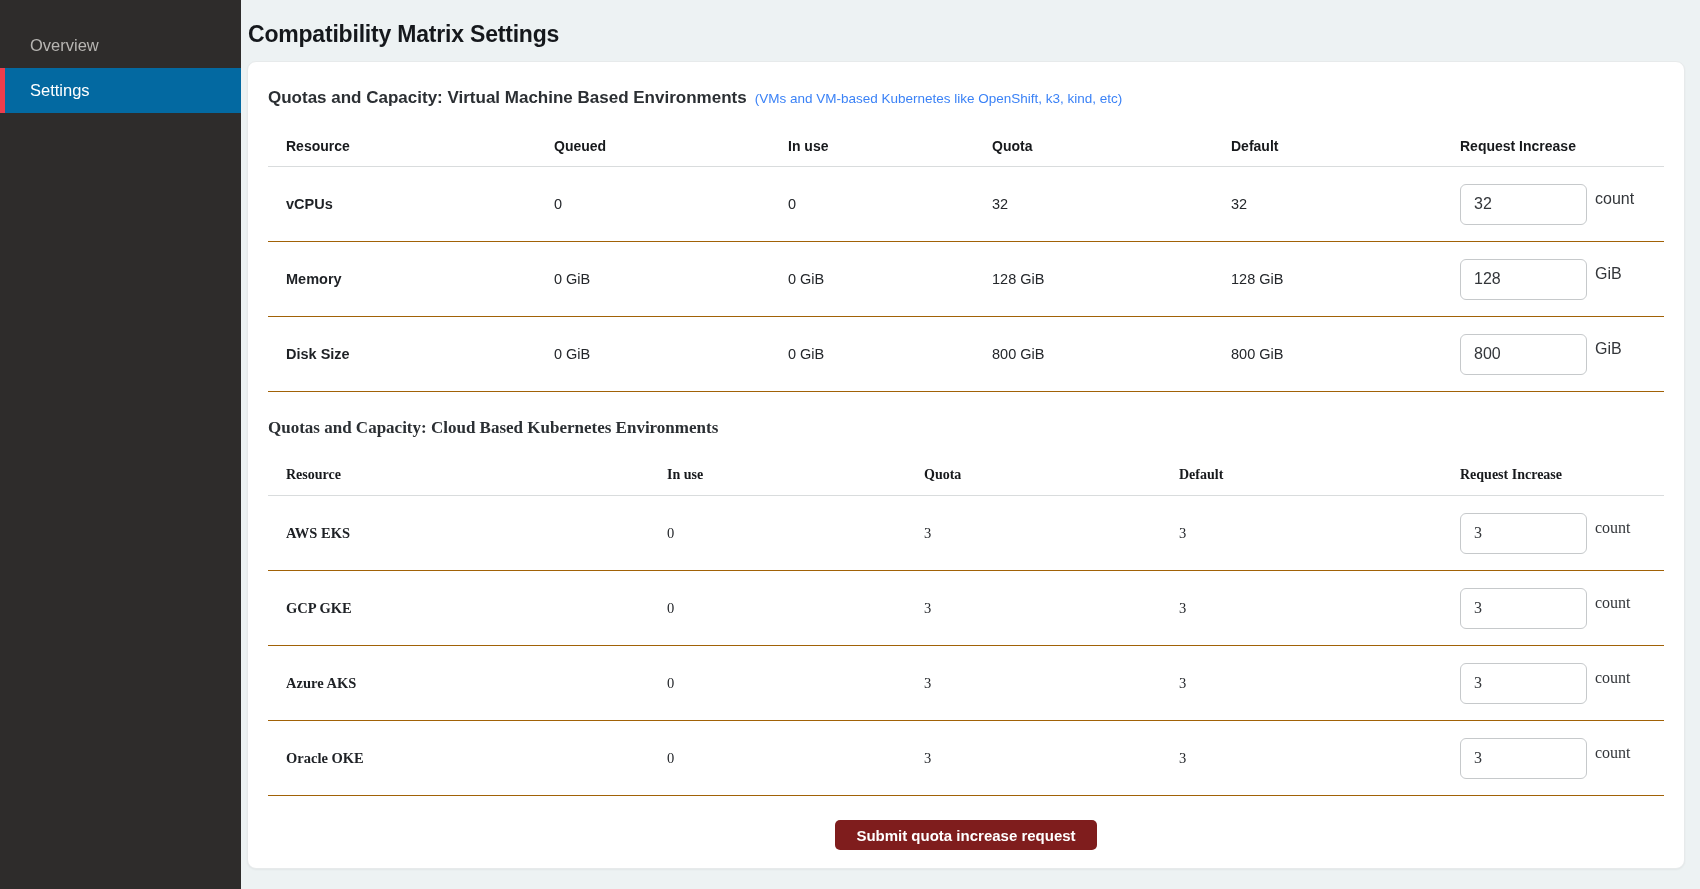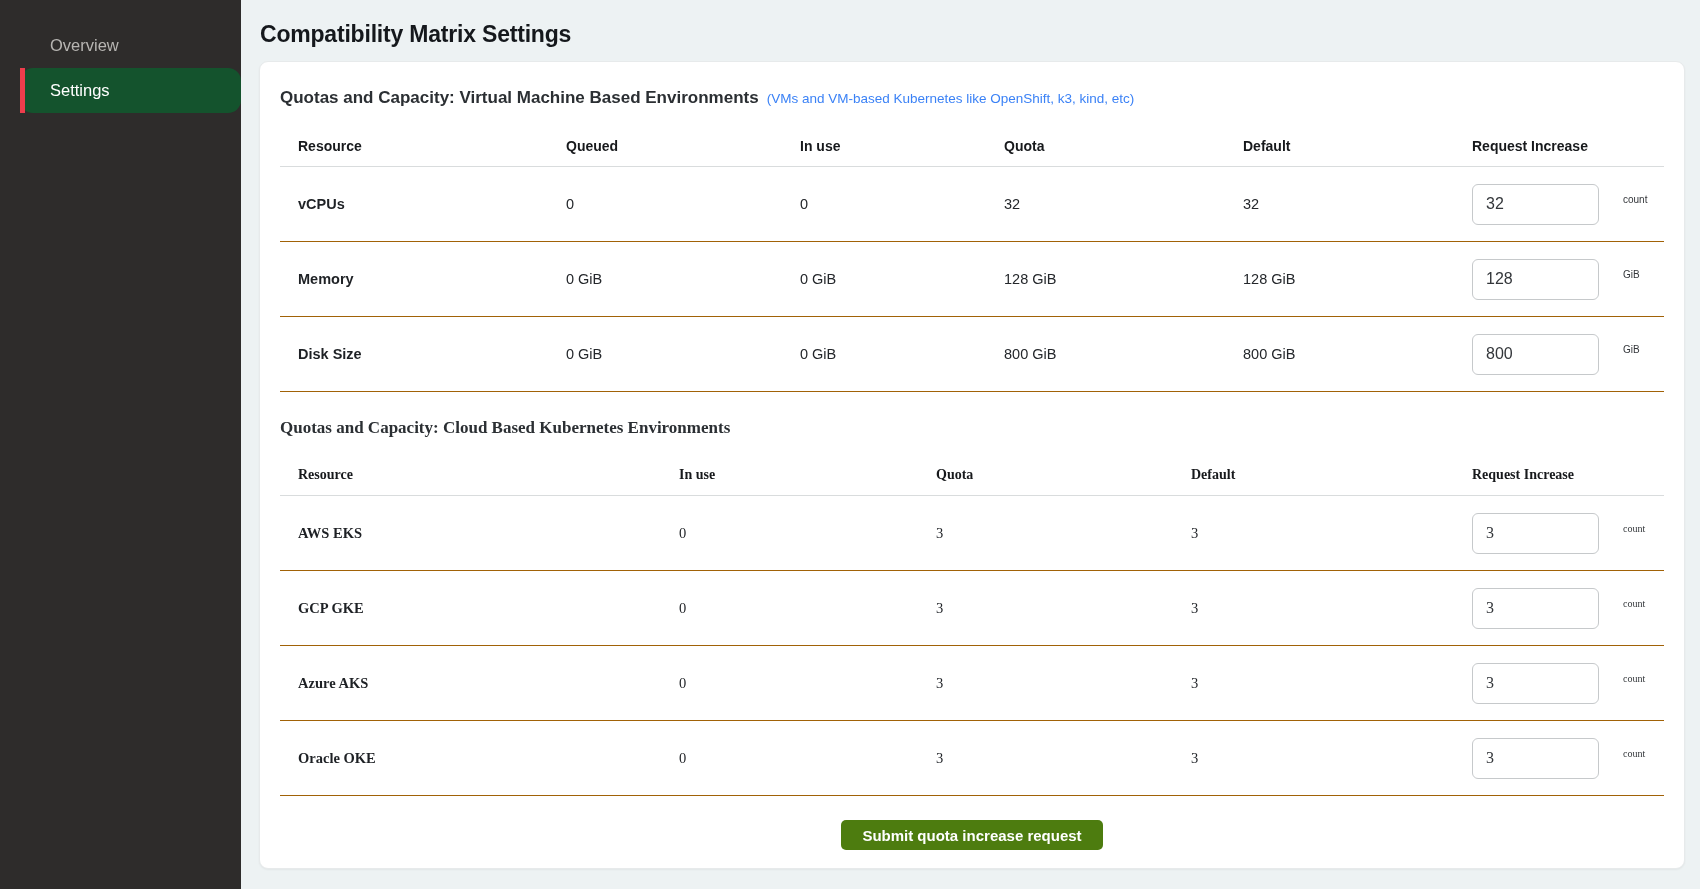--- a/index.html
+++ b/index.html
@@ -16,7 +16,6 @@
     width: 241px;
     background: #2e2c2b;
     padding-top: 23px;
-    padding-left: 20px;
   }
   .nav-item {
     position: relative;

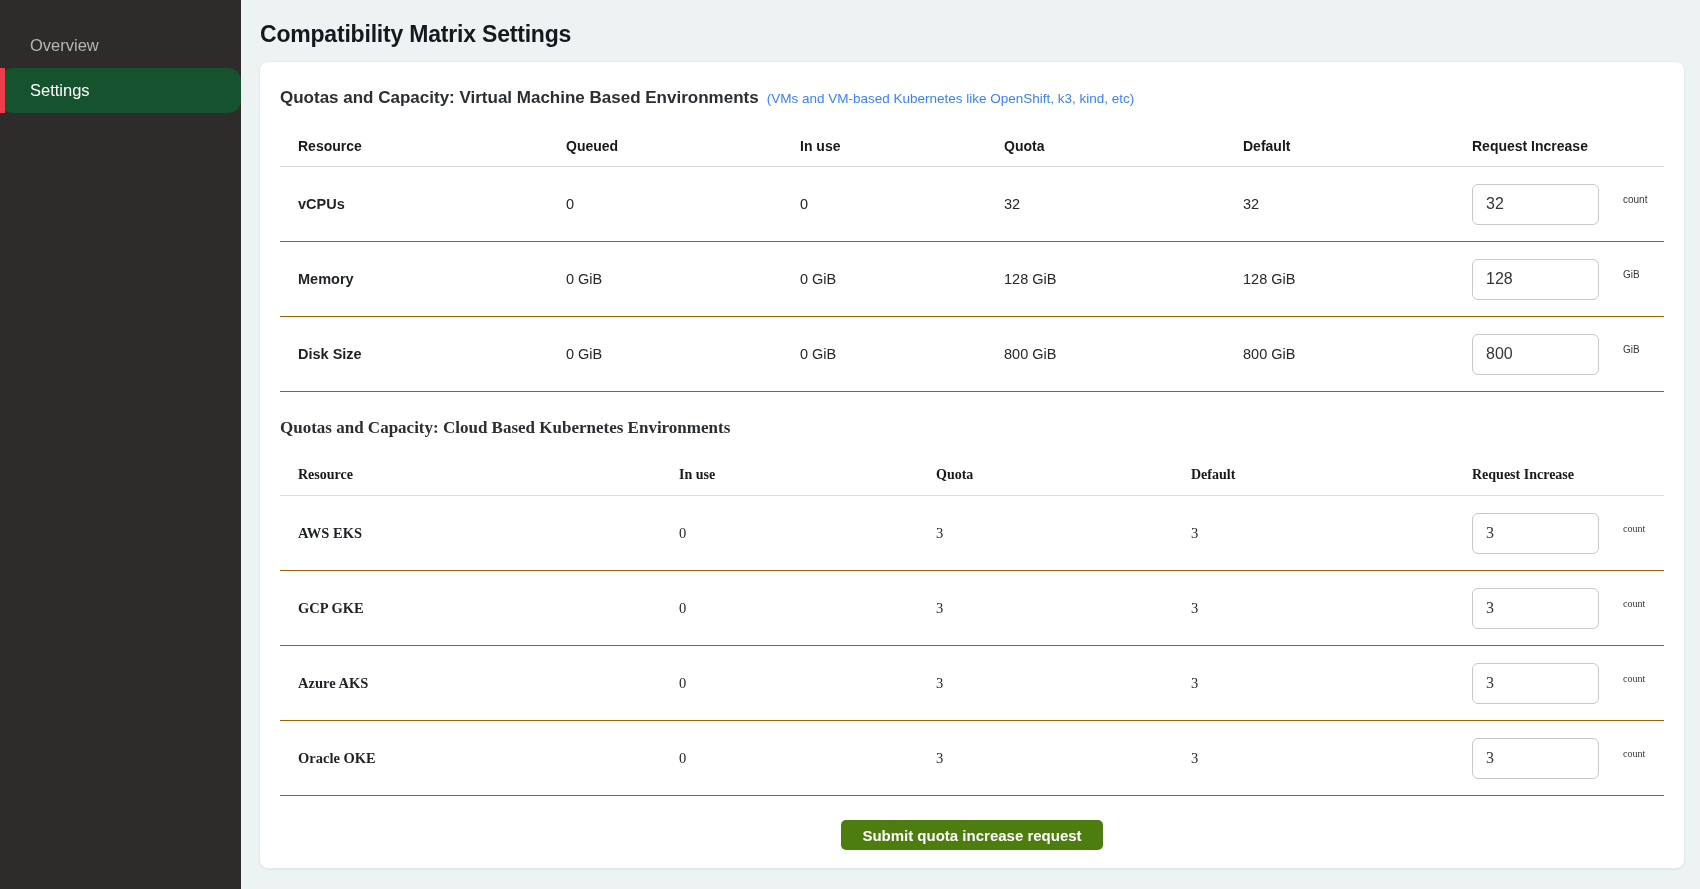--- a/index.html
+++ b/index.html
@@ -39,7 +39,7 @@
   
   .main {
     margin-left: 241px;
-    padding: 20px 15px 0 18px;
+    padding: 20px 15px 0 6px;
   }
   .page-title {
     margin: 0 0 0 1px;

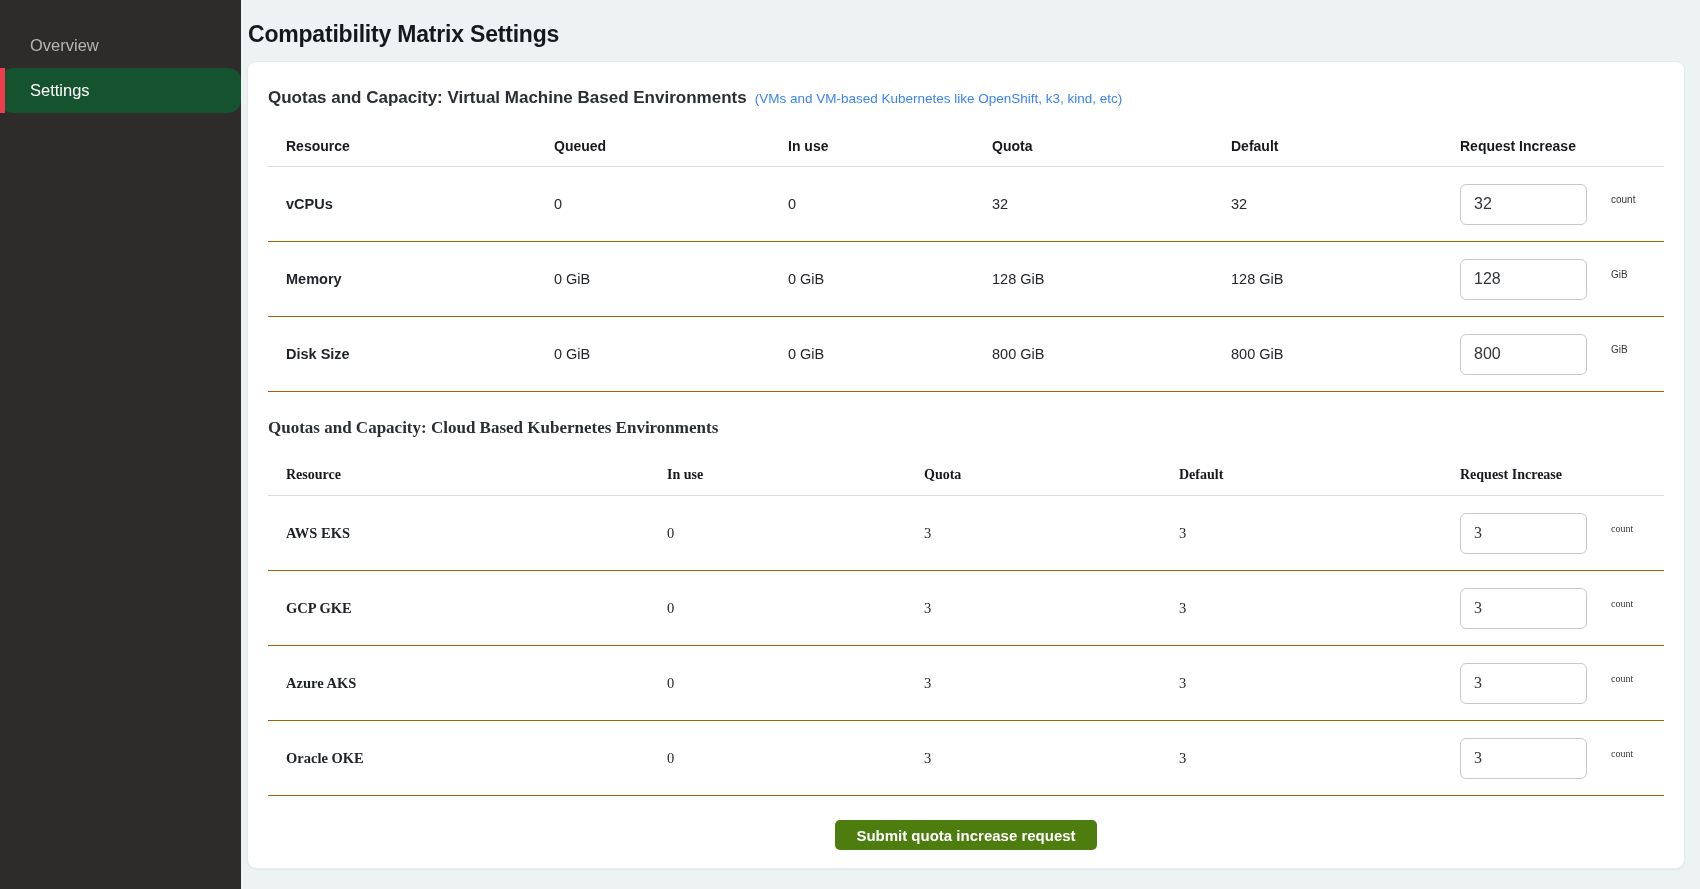--- a/index.html
+++ b/index.html
@@ -27,9 +27,8 @@
     cursor: pointer;
   }
   .nav-item.active {
-    background: #14532d;
+    background: #0369a1;
     color: #ffffff;
-    border-radius: 13px;
   }
   .active-bar {
     position: absolute; left: 0; top: 0; bottom: 0;

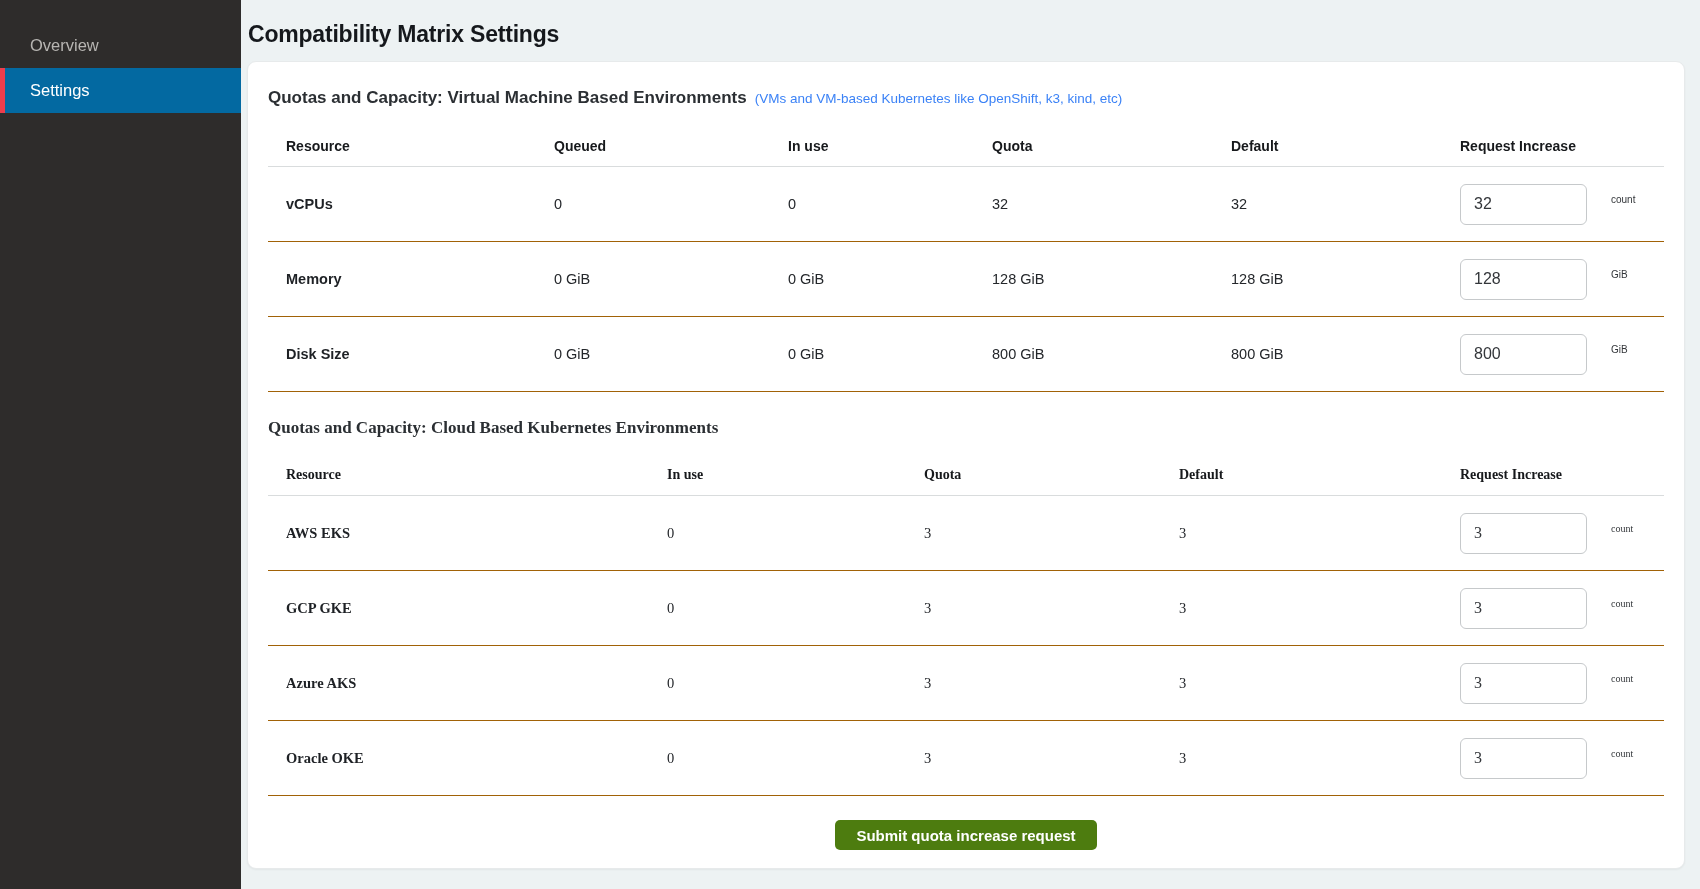--- a/index.html
+++ b/index.html
@@ -104,8 +104,8 @@
     outline: none;
   }
   .unit {
-    margin-left: 24px;
-    font-size: 10px;
+    margin-left: 8px;
+    font-size: 16px;
     color: #33363a;
     position: relative;
     top: -5px;

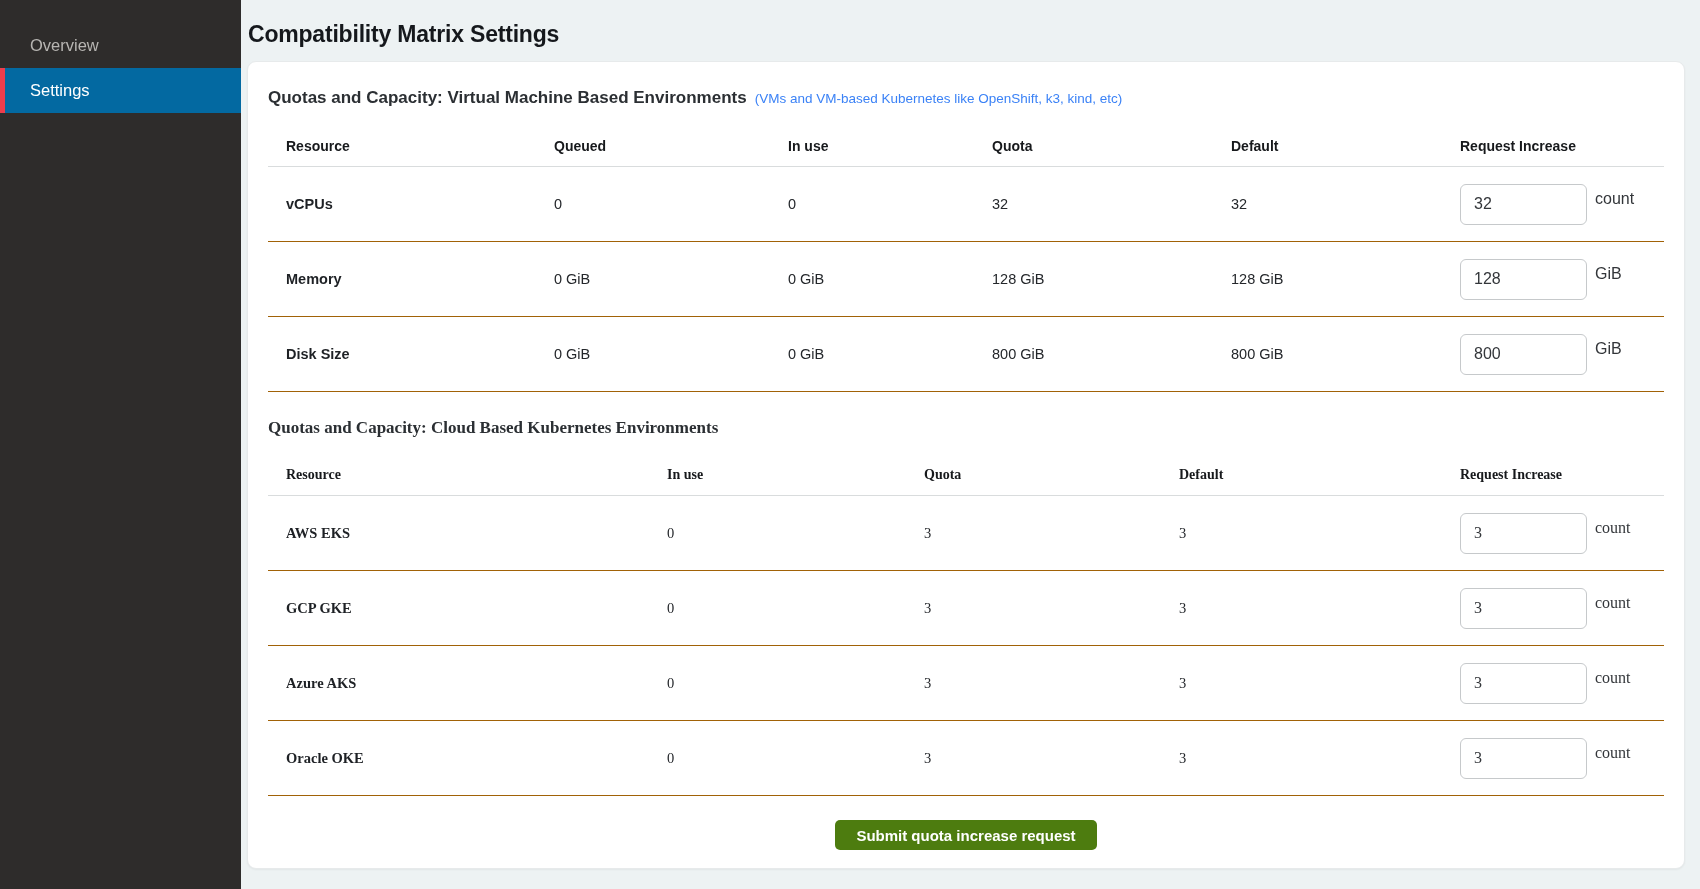--- a/index.html
+++ b/index.html
@@ -113,7 +113,7 @@
   
   .button-row { display: flex; justify-content: center; margin-top: 24px; }
   .submit-btn {
-    background: #4d7c0f;
+    background: #7f1d1d;
     color: #ffffff;
     border: none;
     border-radius: 5px;

